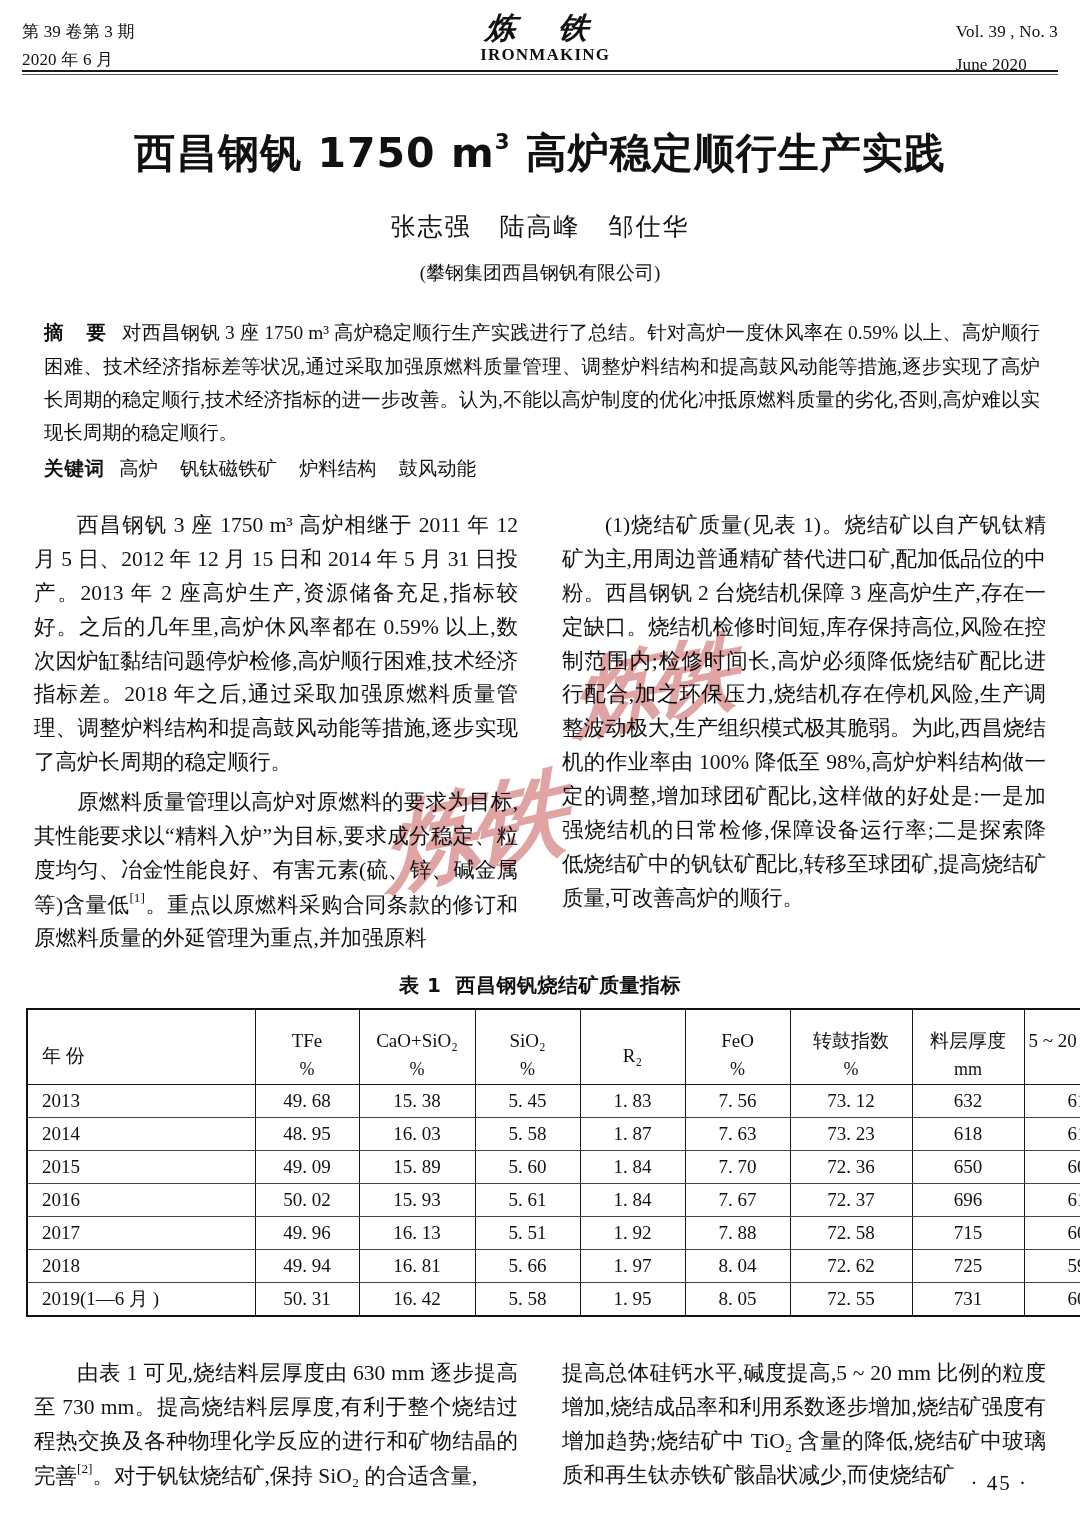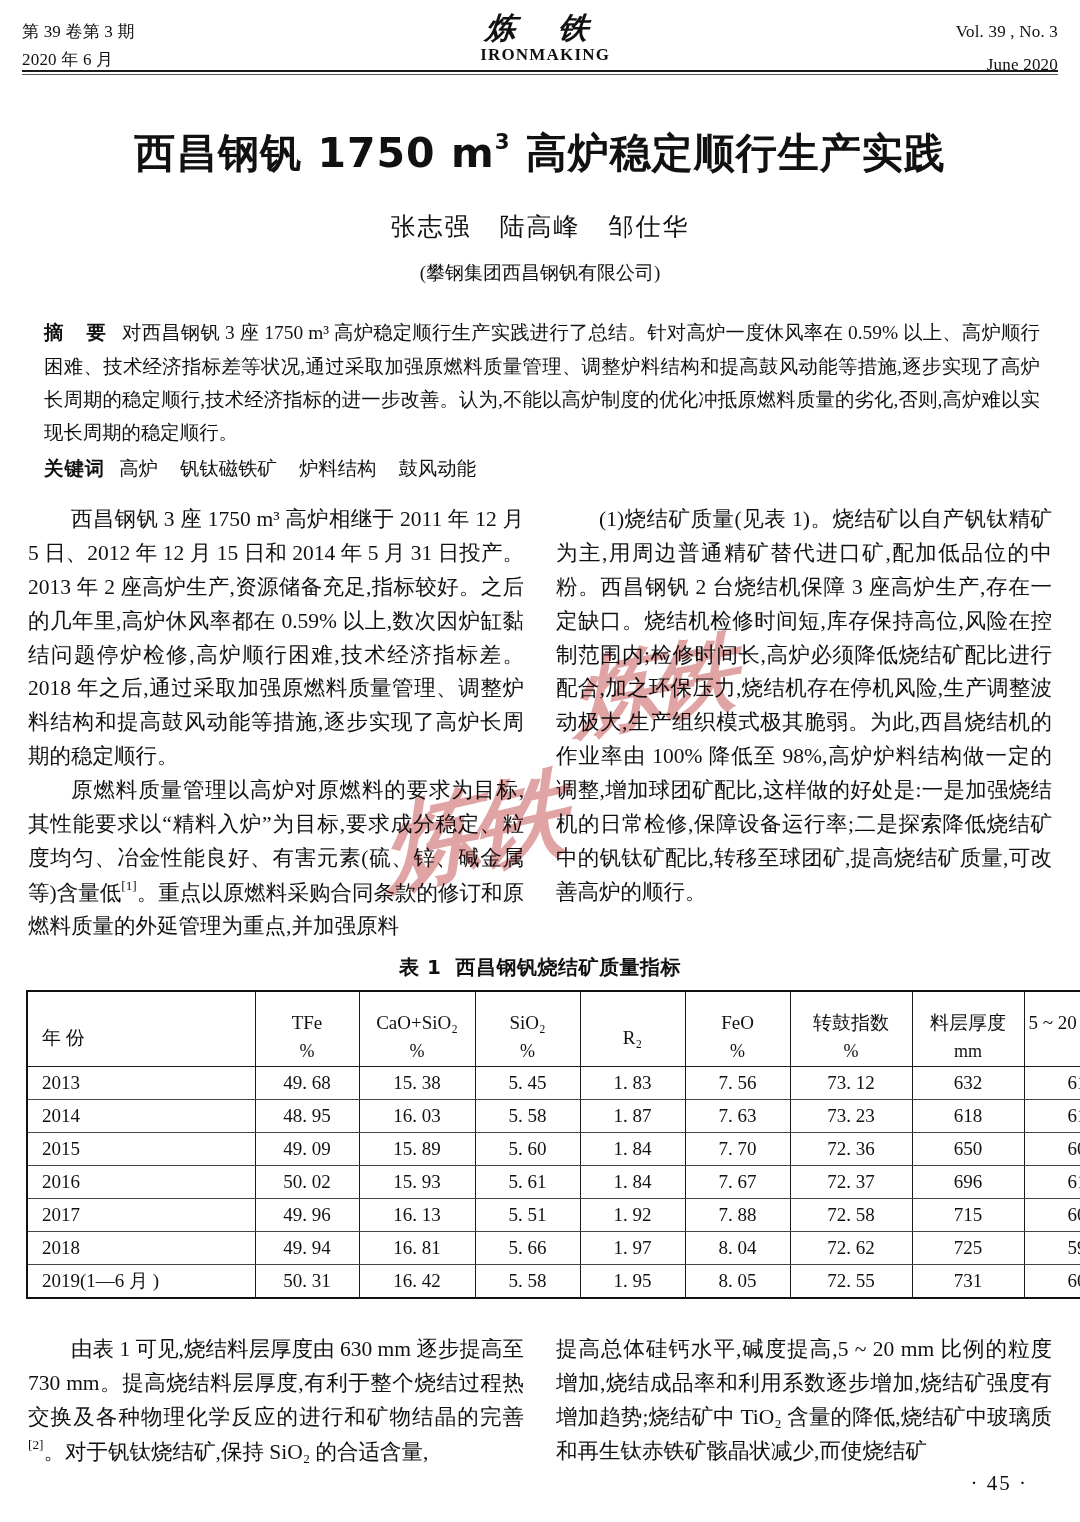--- a/index.html
+++ b/index.html
@@ -35,7 +35,7 @@
     letter-spacing: 0.2px;
     white-space: nowrap;
   }
-  .runhead-side.right { text-align: right; }
+  .runhead-side.right { }
   .runhead-side .l2 { display: block; }
   .runhead-side.right .l2 { margin-top: 5px; }
 

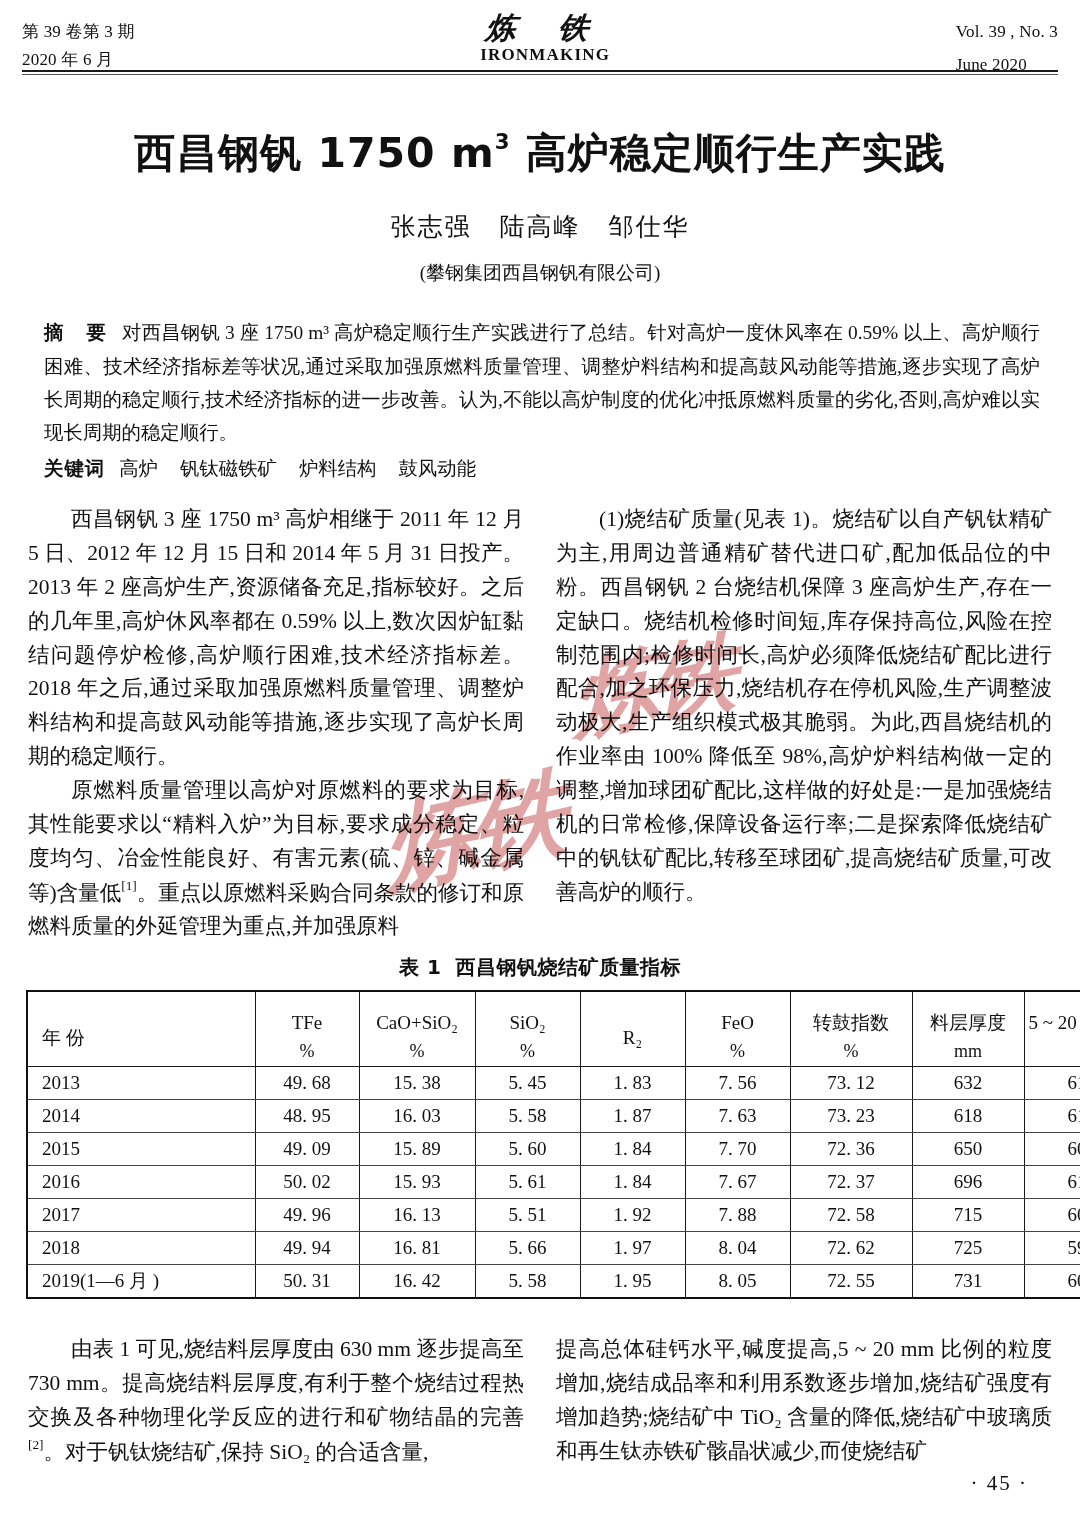--- a/index.html
+++ b/index.html
@@ -134,7 +134,7 @@
   }
   .col { width: 504px; }
   p.body {
-    margin: 0;
+    margin: 6px;
     font-size: 21.5px;
     line-height: 1.575;
     text-align: justify;

